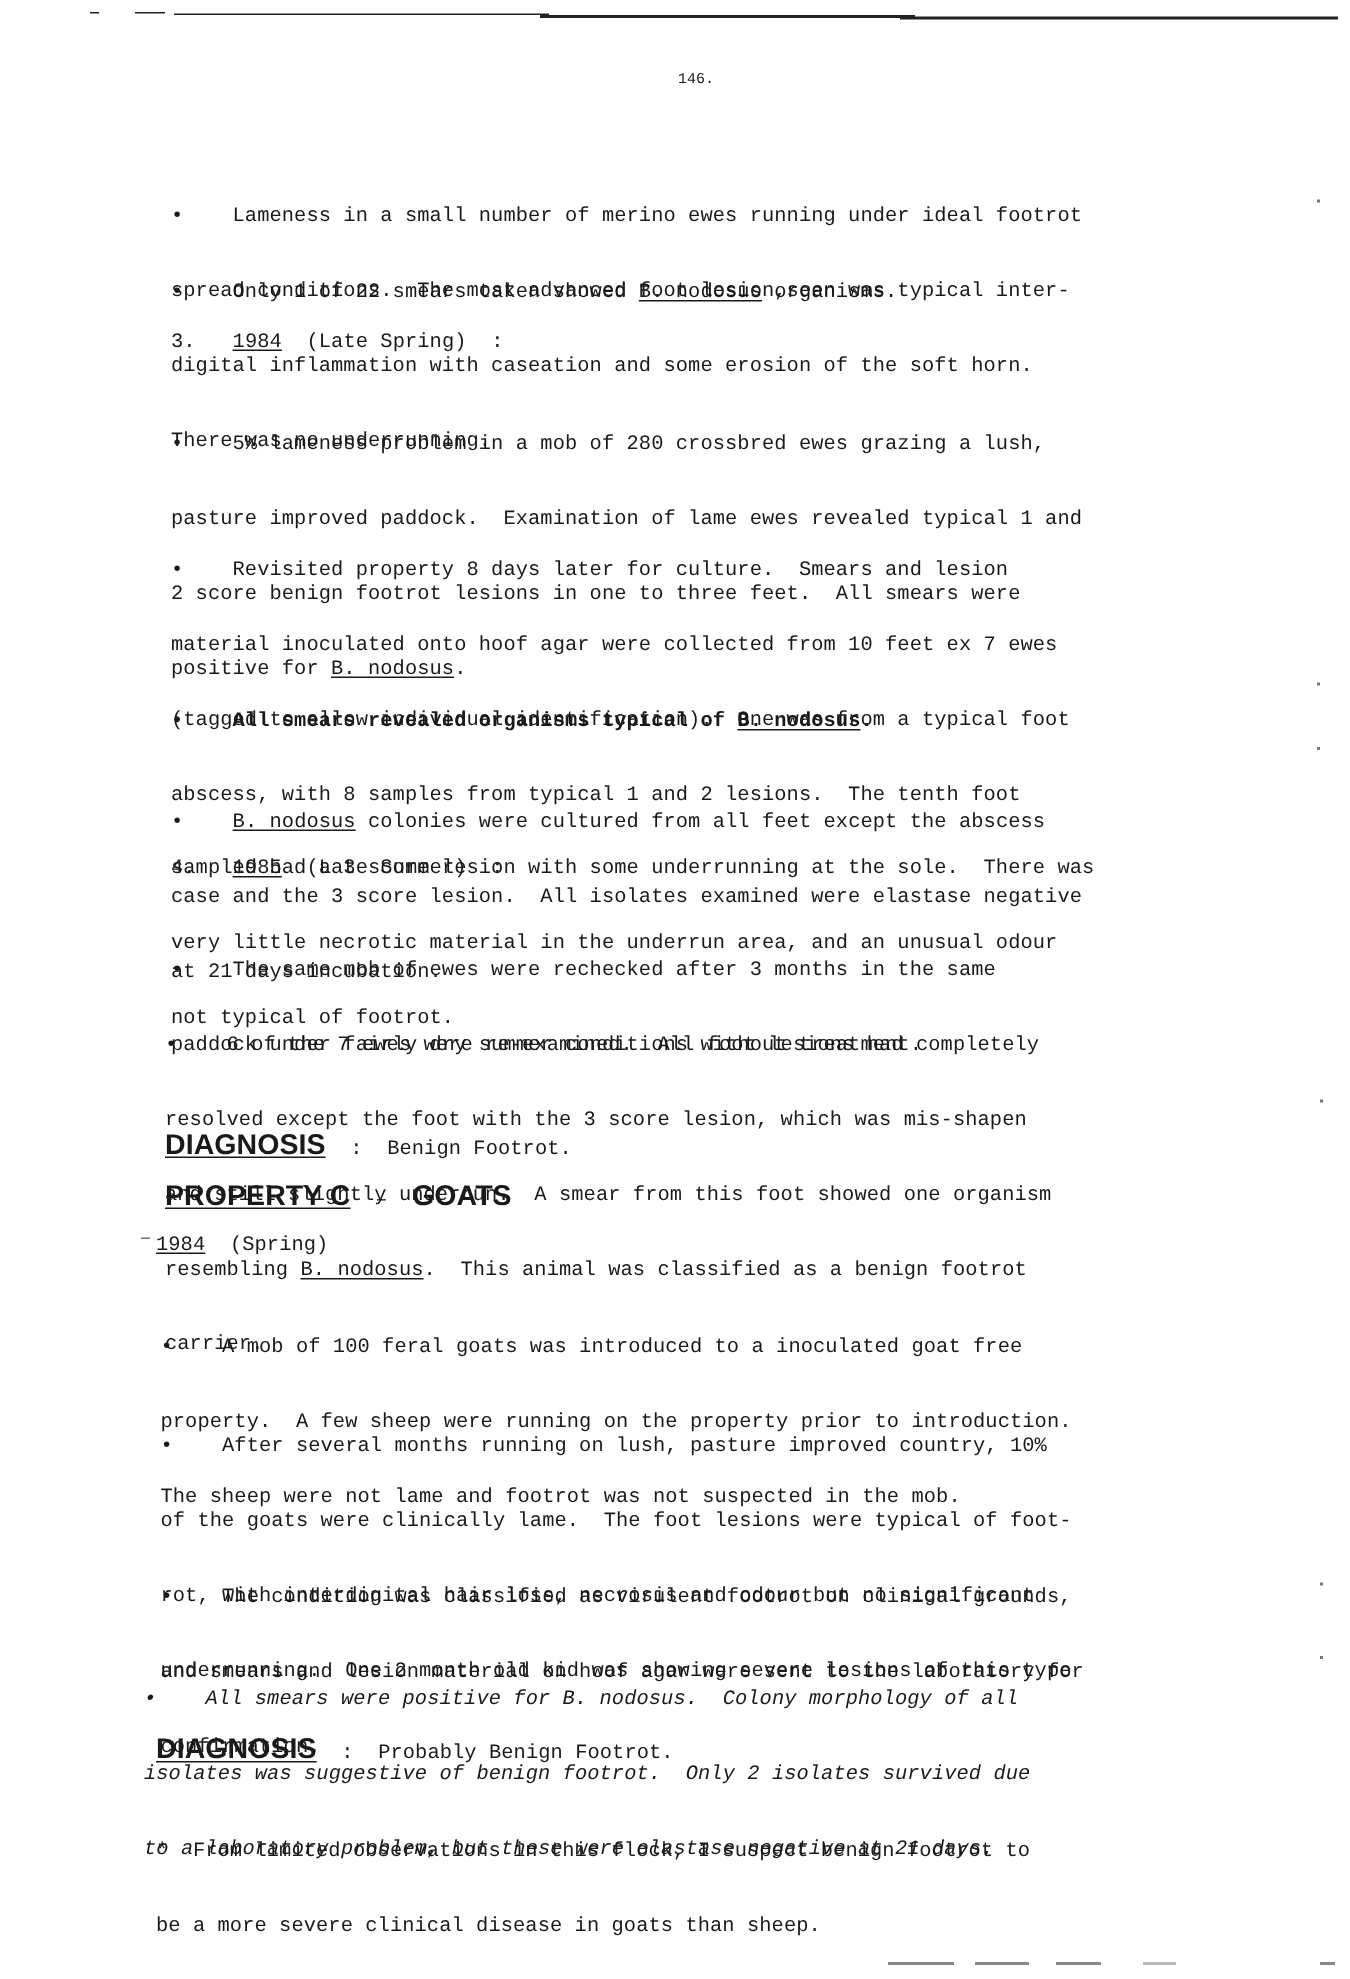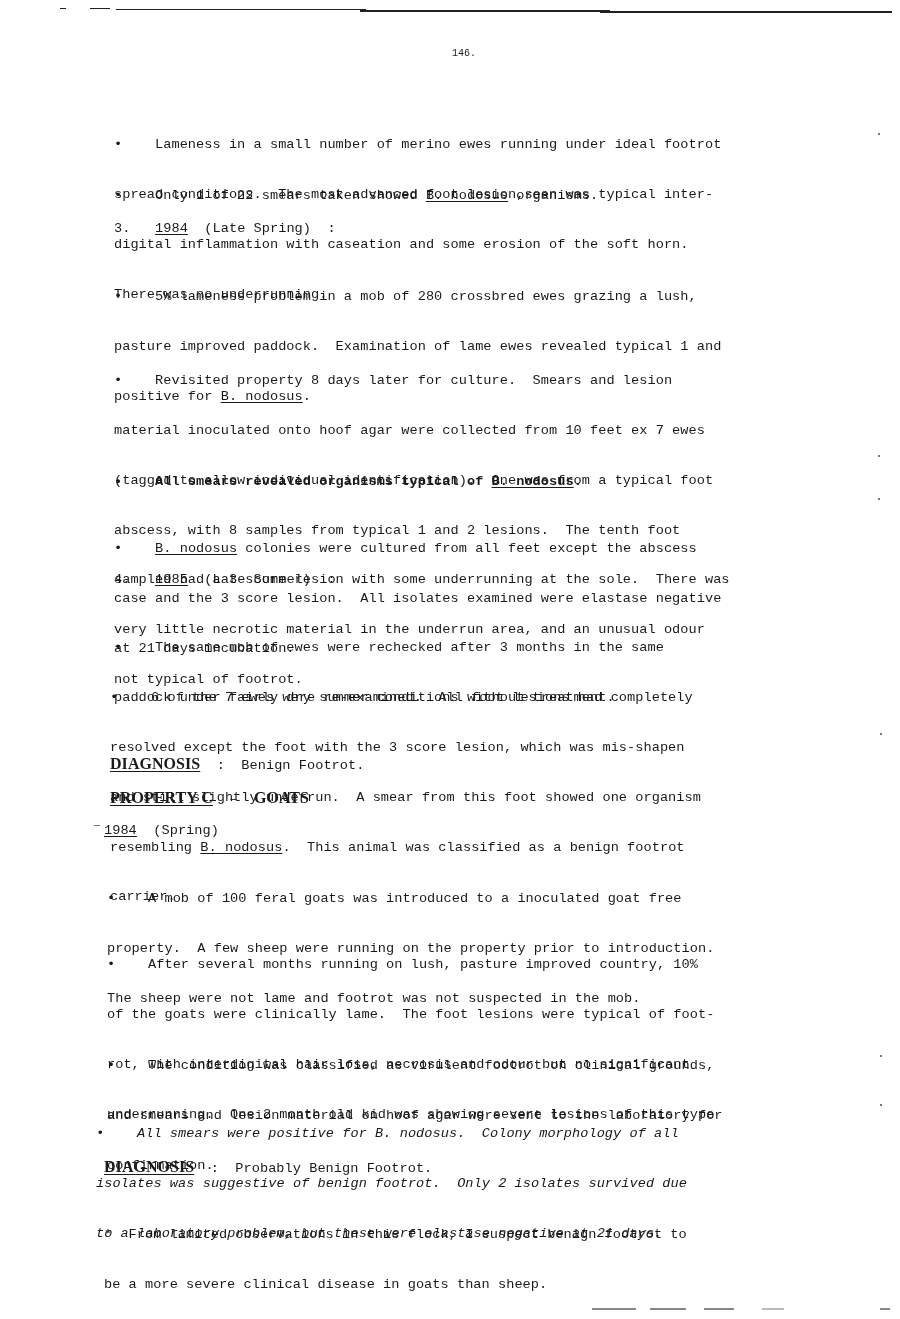--- a/index.html
+++ b/index.html
@@ -51,6 +51,7 @@
 <div class="para" style="left:114px;top:256px;">
   <div>•    5% lameness problem in a mob of 280 crossbred ewes grazing a lush,</div>
   <div>pasture improved paddock.  Examination of lame ewes revealed typical 1 and</div>
+  <div>2 score benign footrot lesions in one to three feet.  All smears were</div>
   <div><span>positive for </span><span class="u">B. nodosus</span><span>.</span></div>
 </div>
 

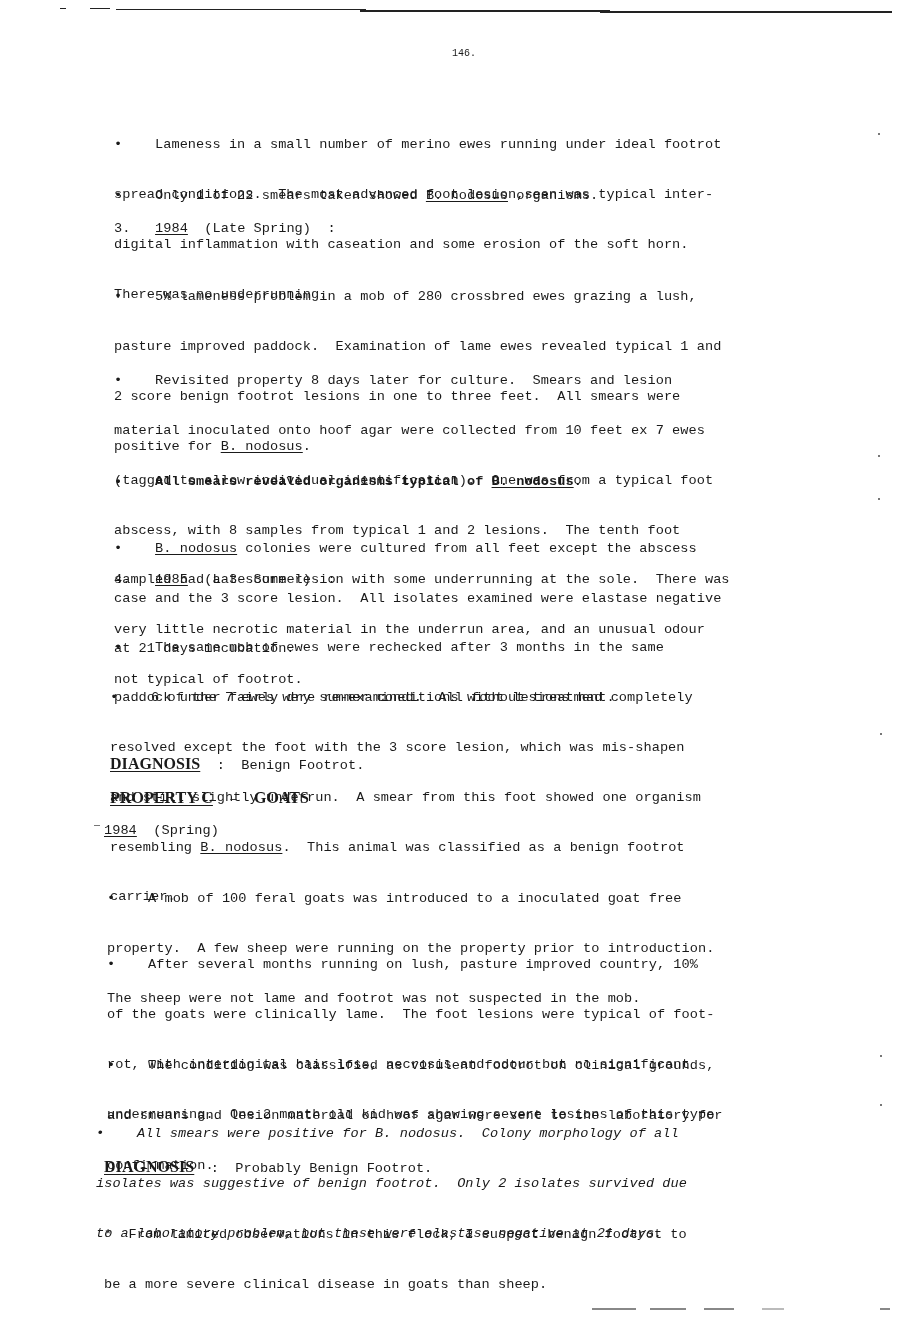--- a/index.html
+++ b/index.html
@@ -20,7 +20,7 @@
     white-space: pre; letter-spacing: 0.05px;
   }
   .u { text-decoration: underline; text-underline-offset: 2px; }
-  .bold { font-weight: bold; font-family: Liberation Serif, serif; font-size: 16px; }
+  .bold { font-weight: bold; font-family: Liberation Sans, sans-serif; font-size: 19px; }
   .bottom-marks { position: absolute; top: 1308px; height: 2px; background: #888; }
   .speck { position: absolute; width: 2px; height: 2px; background: #777; }
 </style>

